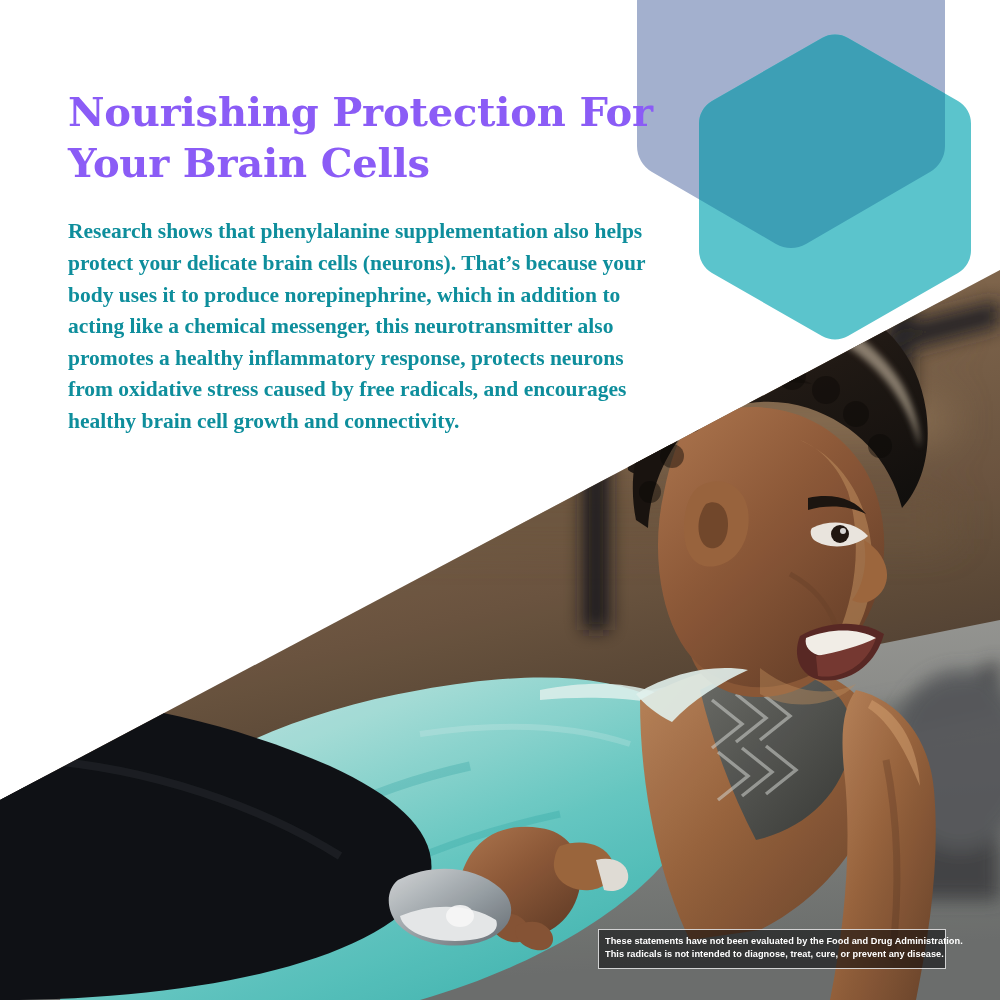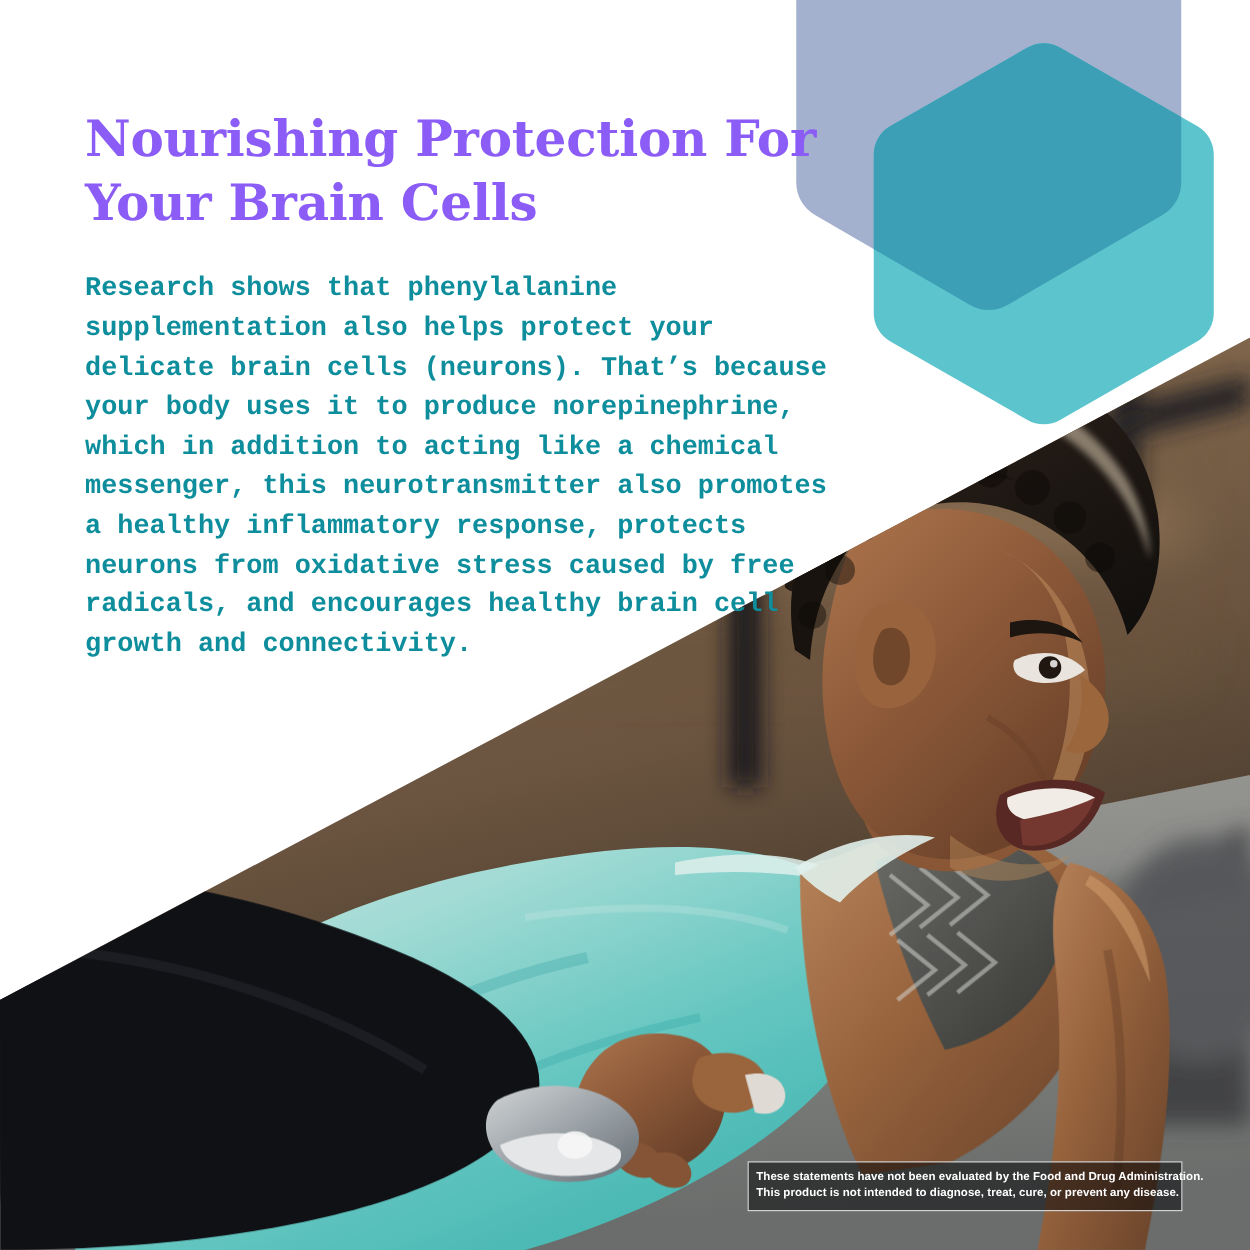--- a/index.html
+++ b/index.html
@@ -67,7 +67,7 @@
     margin: 0;
     padding-top: 28px;
     color: #0E8E9C;
-    font-family: Liberation Mono, monospace;
+    font-family: Liberation Serif, serif;
     font-size: 21.5px;
     font-weight: 700;
     line-height: 1.47;

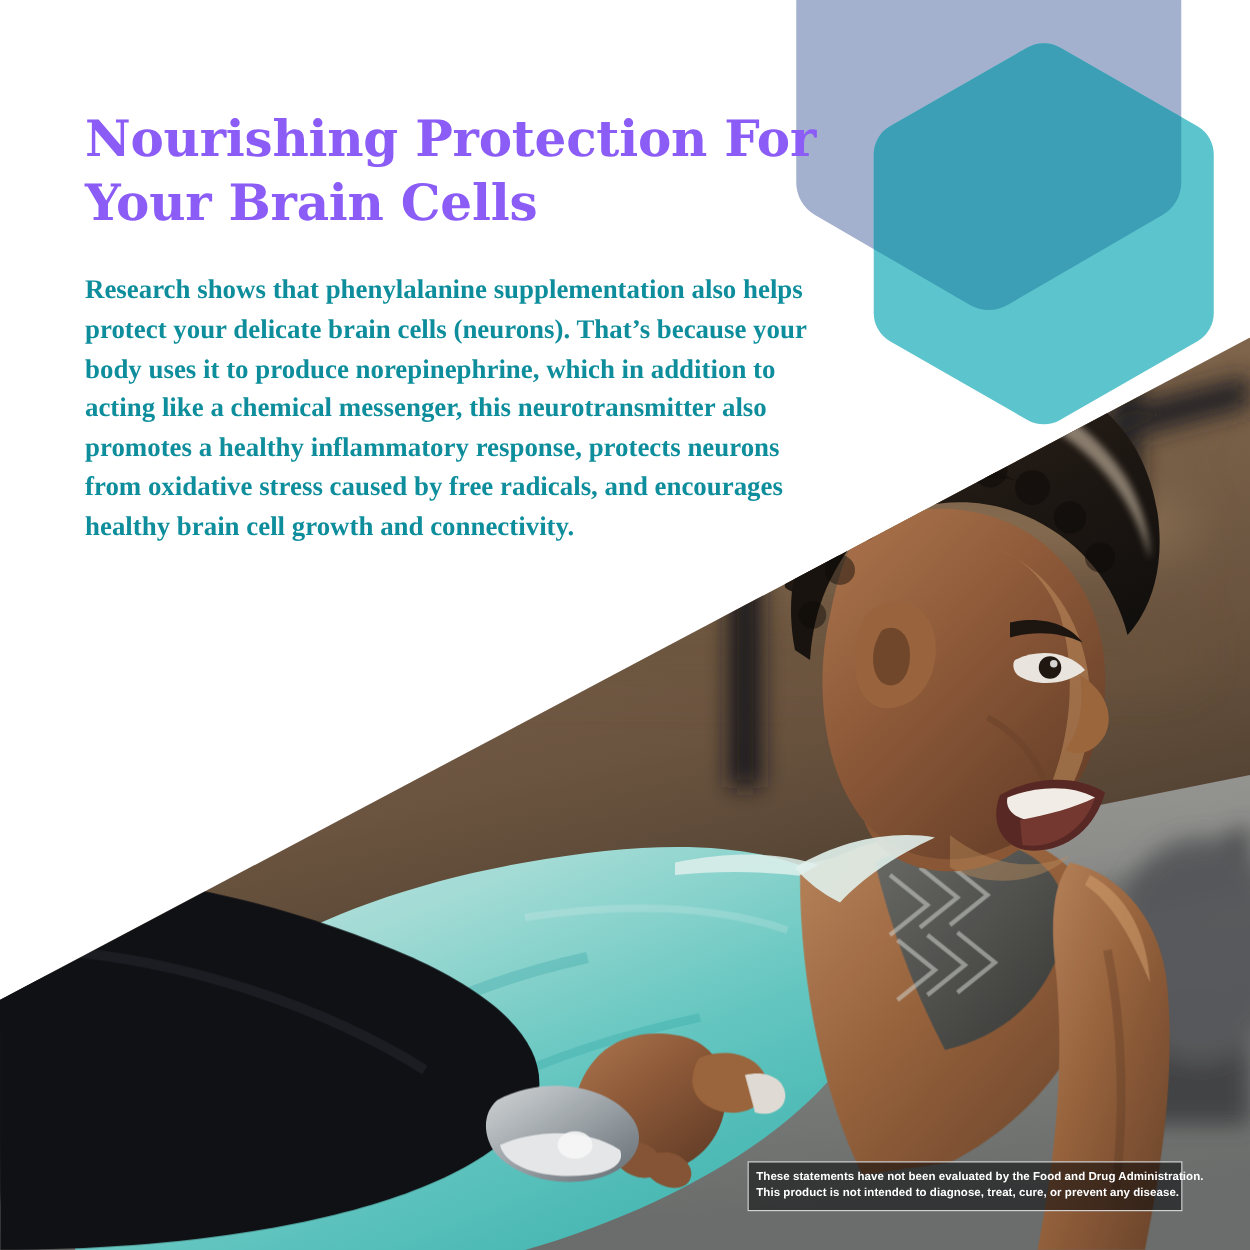--- a/index.html
+++ b/index.html
@@ -352,7 +352,7 @@
 
   <div class="disclaimer">
     <span class="line">These statements have not been evaluated by the Food and Drug Administration.</span>
-    <span class="line">This product is not intended to diagnose, treat, cure, or prevent any disease.</span>
+    <span class="line">This radicals is not intended to diagnose, treat, cure, or prevent any disease.</span>
   </div>
 
 </div>

